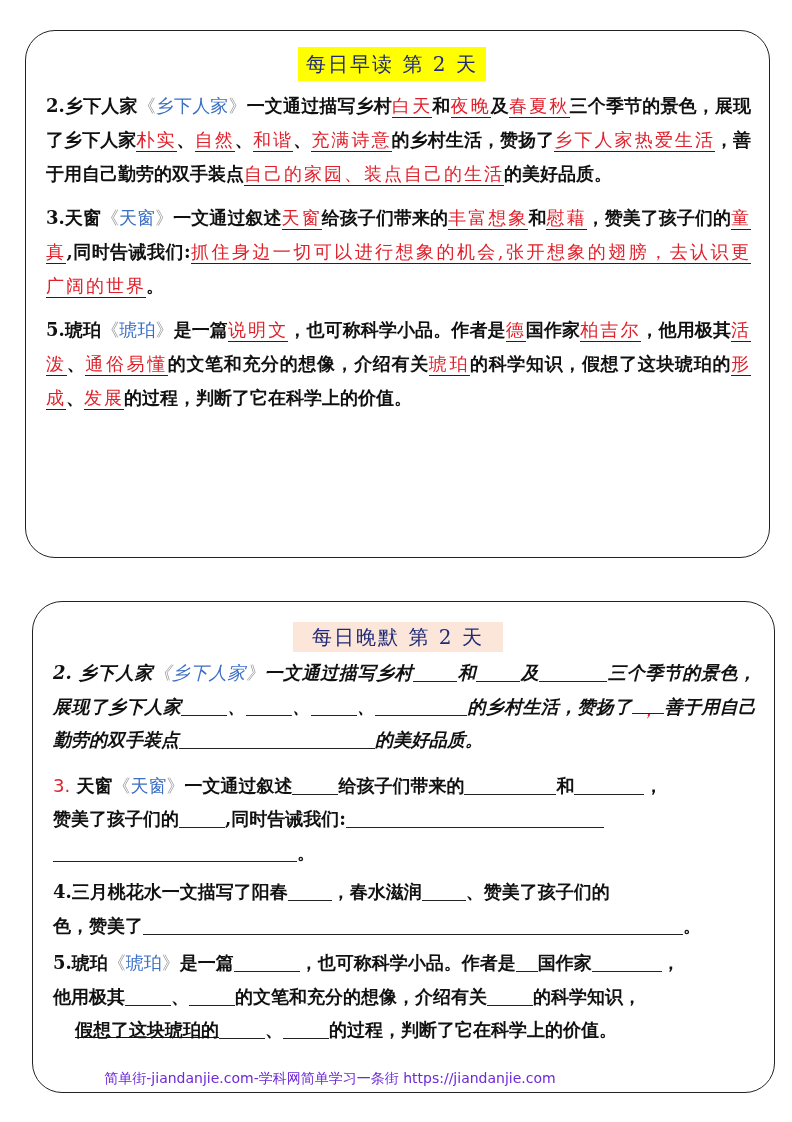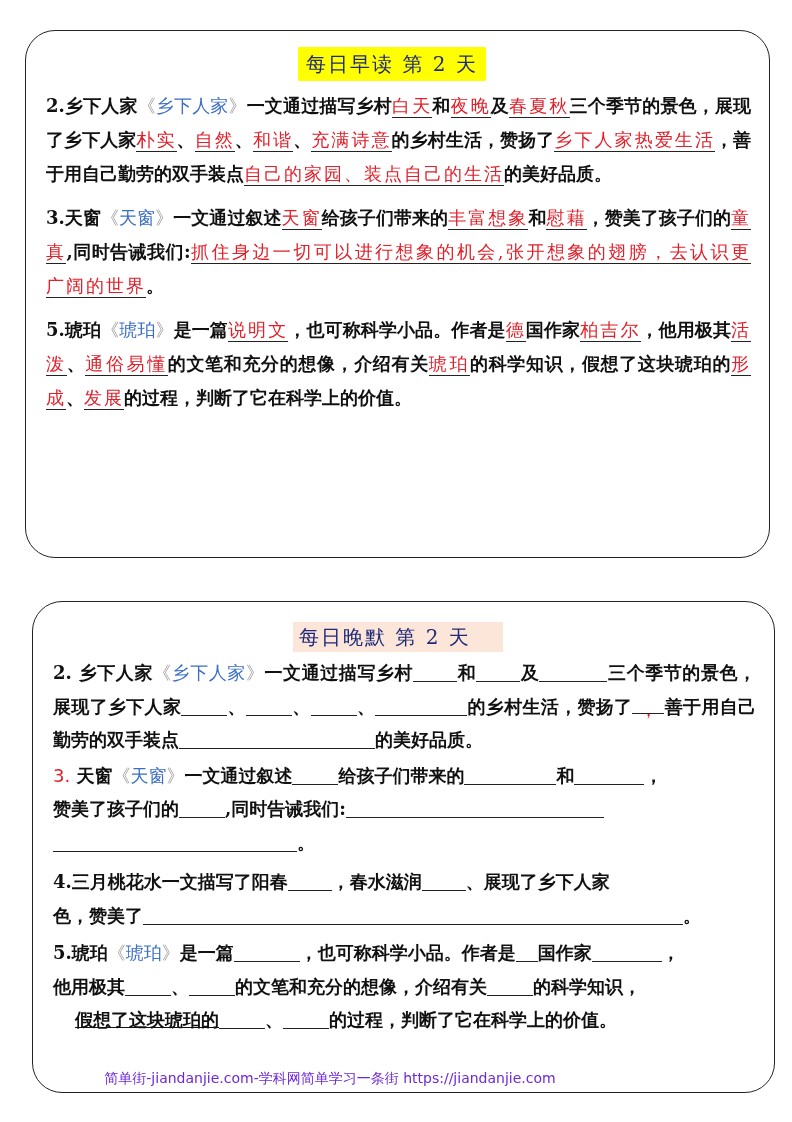--- a/index.html
+++ b/index.html
@@ -11,7 +11,7 @@
   .title-badge { position: absolute; font-family: "DejaVu Serif", serif; font-size: 20px; letter-spacing: 2px;
                  color: #1f2a78; padding: 2px 6px; line-height: 30px; }
   #title1 { left: 272px; top: 16px; background: #ffff00; width: 176px; text-align: center; }
-  #title2 { left: 260px; top: 20px; background: #fbe6d9; width: 198px; text-align: left; line-height: 26px; }
+  #title2 { left: 260px; top: 20px; background: #fbe6d9; width: 198px; text-align: center; line-height: 26px; }
   .body { position: absolute; left: 20px; right: 18px; font-size: 18px; line-height: 34px; font-weight: bold; }
   #body1 { top: 58px; }
   #body2 { top: 54px; line-height: 33.5px; }

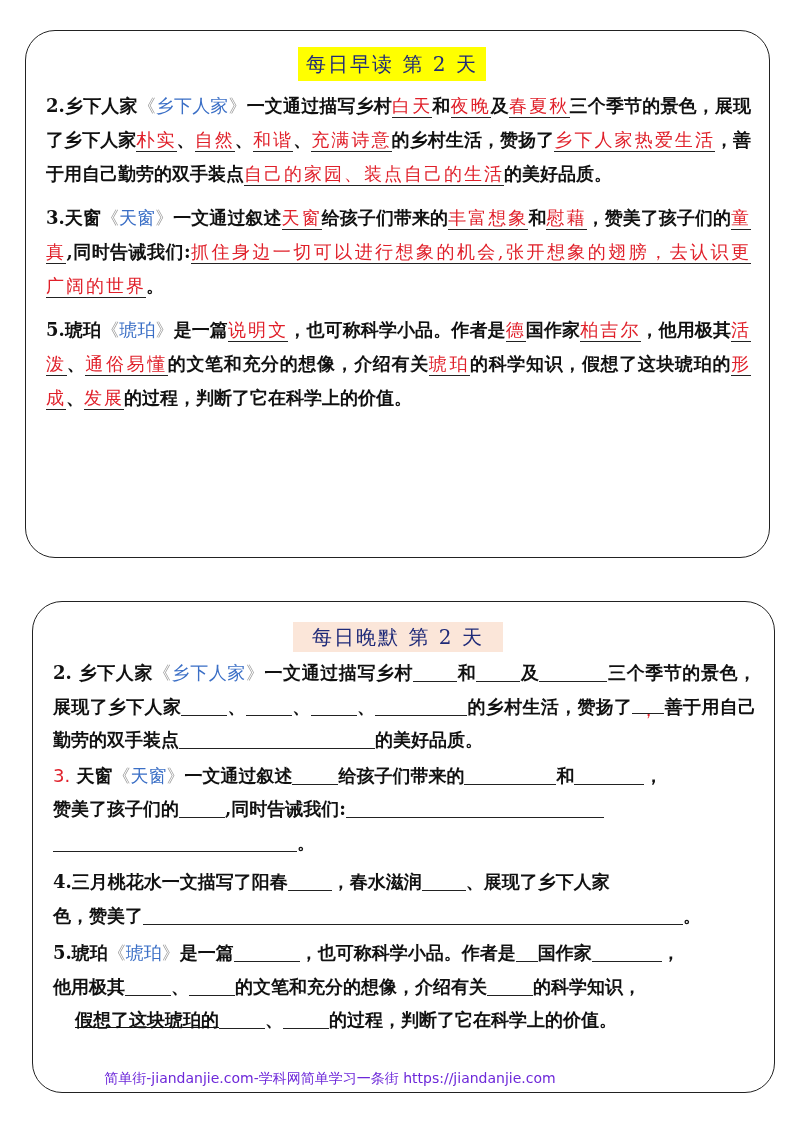--- a/index.html
+++ b/index.html
@@ -16,7 +16,7 @@
   #body1 { top: 58px; }
   #body2 { top: 54px; line-height: 33.5px; }
   .para { margin: 0 0 10px 0; text-align: justify; }
-  .para.tight { margin-bottom: 2px; }
+  .para.tight { margin-bottom: 12px; font-style: italic; }
   .blue { color: #3b6fc6; font-weight: normal; }
   .bracket { color: #999; font-weight: normal; }
   .ans { color: #e0202a; font-weight: normal; letter-spacing: 2px; border-bottom: 1.5px solid #222; padding-bottom: 1px; margin-top: 40px; }

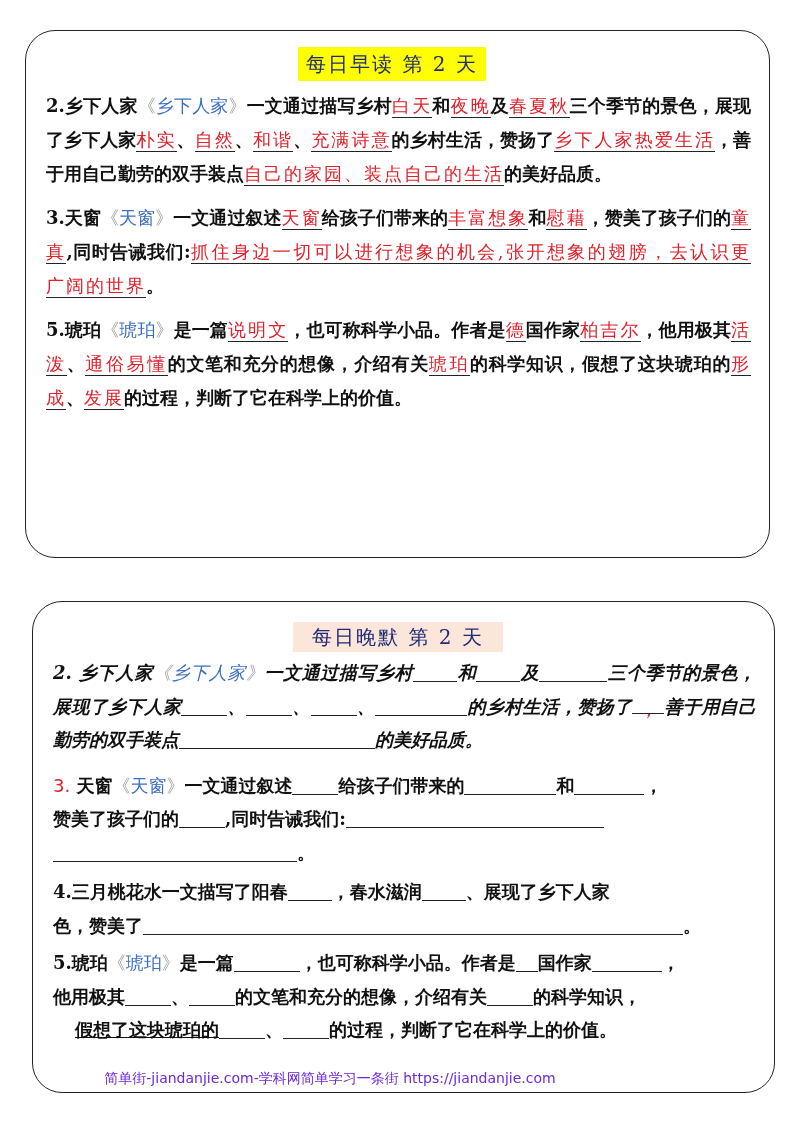--- a/index.html
+++ b/index.html
@@ -51,7 +51,7 @@
 
     <p class="para" style="margin-bottom:6px"><span class="rednum">3.</span><span> 天窗</span><span class="bracket">《</span><span class="blue">天窗</span><span class="bracket">》</span><span>一文通过叙述</span><span class="blank" style="width:46px"></span><span>给孩子们带来的</span><span class="blank" style="width:92px"></span><span>和</span><span class="blank" style="width:70px"></span><span>，</span><br><span>赞美了孩子们的</span><span class="blank" style="width:46px"></span><span>,同时告诫我们:</span><span class="blank" style="width:258px"></span><br><span class="blank" style="width:244px"></span><span>。</span></p>
 
-    <p class="para" style="margin-bottom:4px"><span>4.</span><span>三月桃花水一文描写了阳春</span><span class="blank" style="width:44px"></span><span>，春水滋润</span><span class="blank" style="width:44px"></span><span>、展现了乡下人家</span><br><span>色，赞美了</span><span class="blank" style="width:540px"></span><span>。</span></p>
+    <p class="para" style="margin-bottom:4px"><span>4.</span><span>三月桃花水一文描写了阳春</span><span class="blank" style="width:44px"></span><span>，春水滋润</span><span class="blank" style="width:44px"></span><span>、赞美了孩子们的</span><br><span>色，赞美了</span><span class="blank" style="width:540px"></span><span>。</span></p>
 
     <p class="para"><span>5.</span><span>琥珀</span><span class="bracket">《</span><span class="blue">琥珀</span><span class="bracket">》</span><span>是一篇</span><span class="blank" style="width:66px"></span><span>，也可称科学小品。作者是</span><span class="blank" style="width:22px"></span><span>国作家</span><span class="blank" style="width:70px"></span><span>，</span><br><span>他用极其</span><span class="blank" style="width:46px"></span><span>、</span><span class="blank" style="width:46px"></span><span>的文笔和充分的想像，介绍有关</span><span class="blank" style="width:46px"></span><span>的科学知识，</span><br><span class="indent">假想了这块琥珀的</span><span class="blank" style="width:46px"></span><span>、</span><span class="blank" style="width:46px"></span><span>的过程，判断了它在科学上的价值。</span></p>
   </div>

